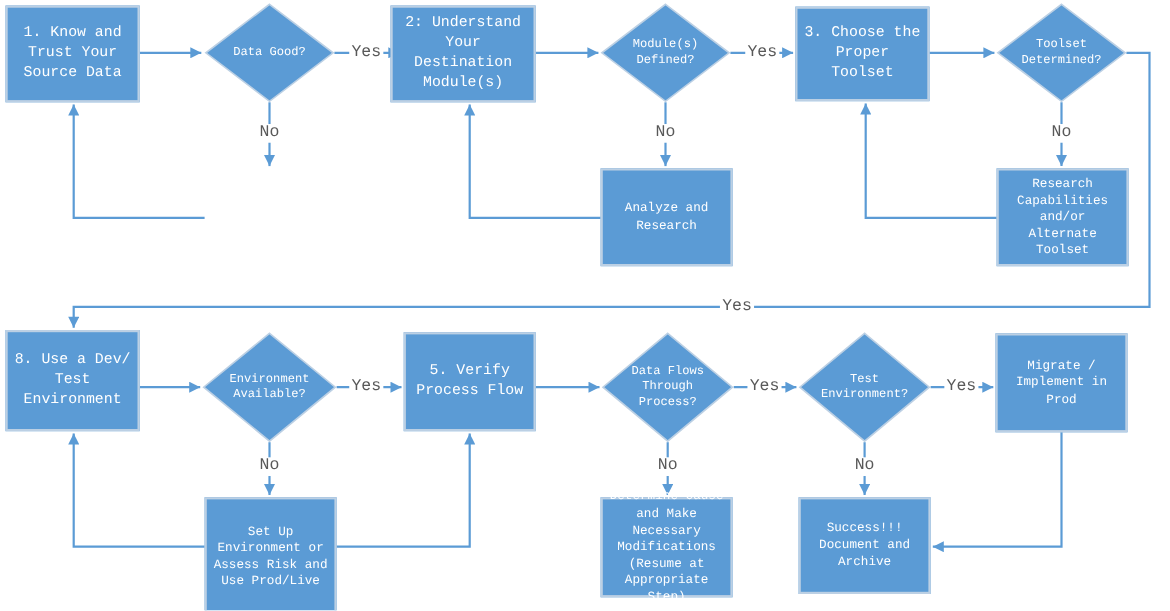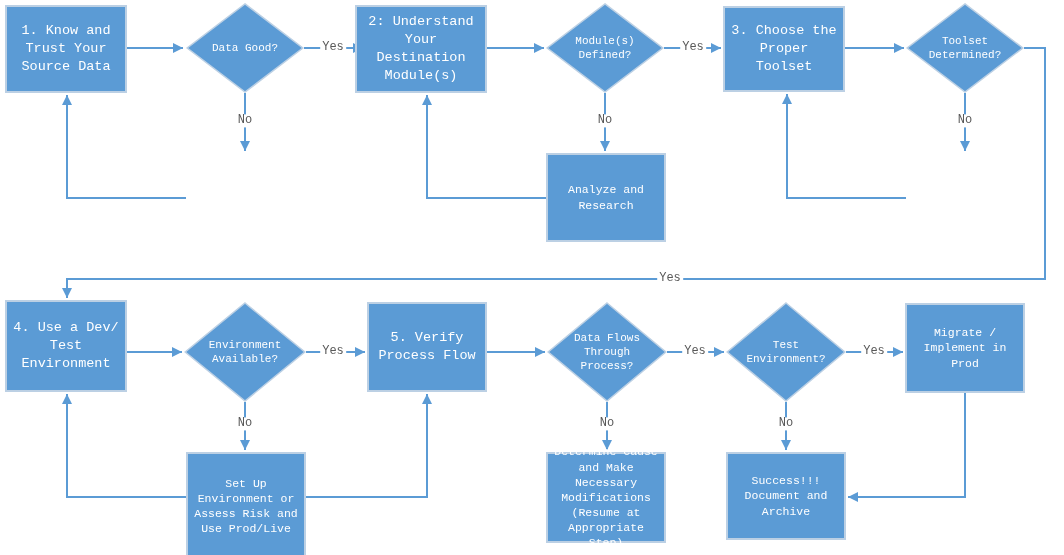--- a/index.html
+++ b/index.html
@@ -37,7 +37,7 @@
   .elabel{
     position:absolute;transform:translate(-50%,-50%);
     background:var(--canvas-bg);color:var(--branch-label);
-    font-size:12px;line-height:1.1;padding:0 2px;white-space:nowrap;
+    font-size:15px;line-height:1.1;padding:0 2px;white-space:nowrap;
   }
 </style>
 </head>

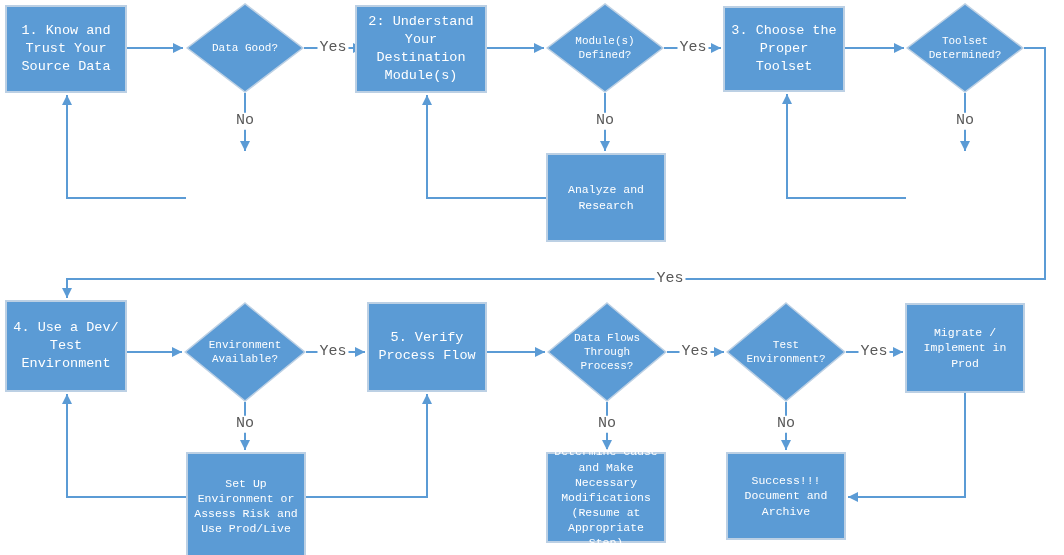--- a/index.html
+++ b/index.html
@@ -108,6 +108,9 @@
   <div class="box action" style="left:546px;top:153px;width:120px;height:89px">
     <span>Analyze and Research</span>
   </div>
+  <div class="box action" style="left:906px;top:153px;width:120px;height:89px">
+    <span>Research Capabilities and/or Alternate Toolset</span>
+  </div>
 
   <div class="box step" style="left:5px;top:300px;width:122px;height:92px">
     <span>4. Use a Dev/ Test Environment</span>

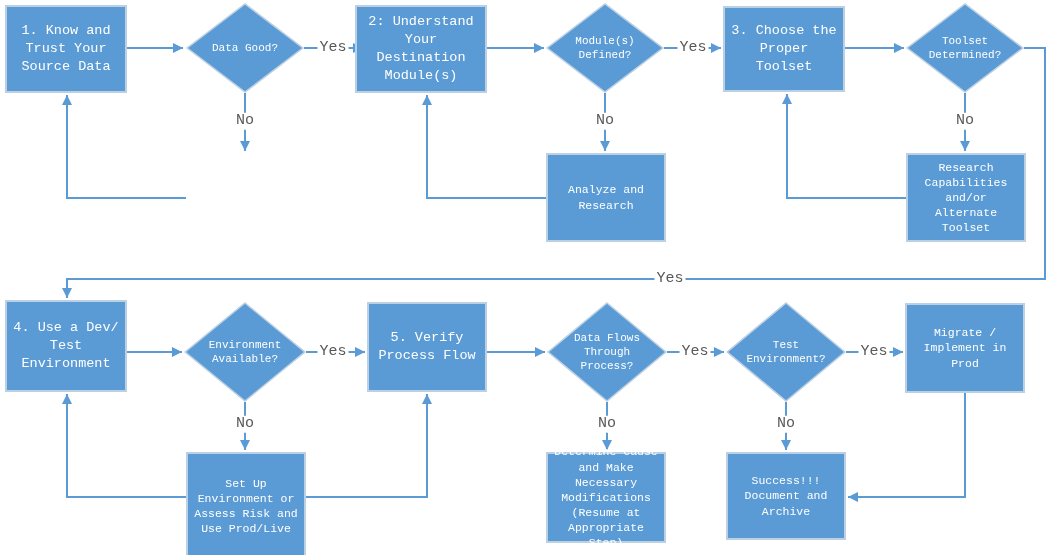--- a/index.html
+++ b/index.html
@@ -113,7 +113,7 @@
   </div>
 
   <div class="box step" style="left:5px;top:300px;width:122px;height:92px">
-    <span>4. Use a Dev/ Test Environment</span>
+    <span>8. Use a Dev/ Test Environment</span>
   </div>
   <div class="box step" style="left:367px;top:302px;width:120px;height:90px">
     <span>5. Verify Process Flow</span>

